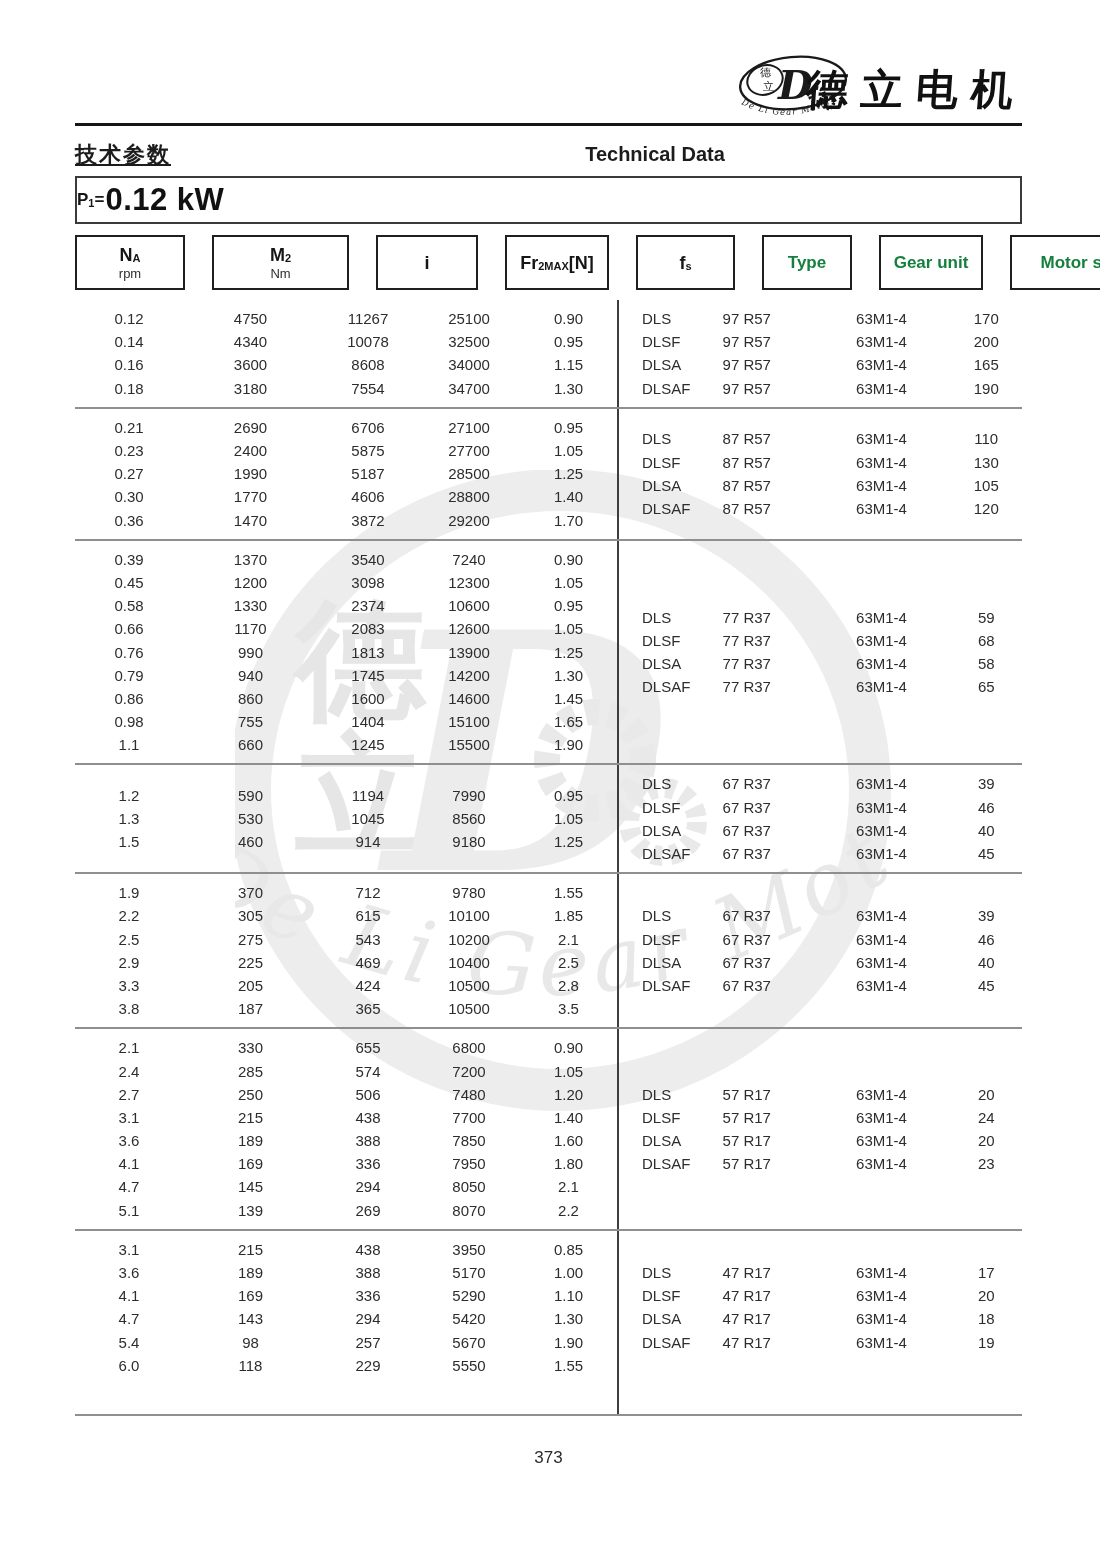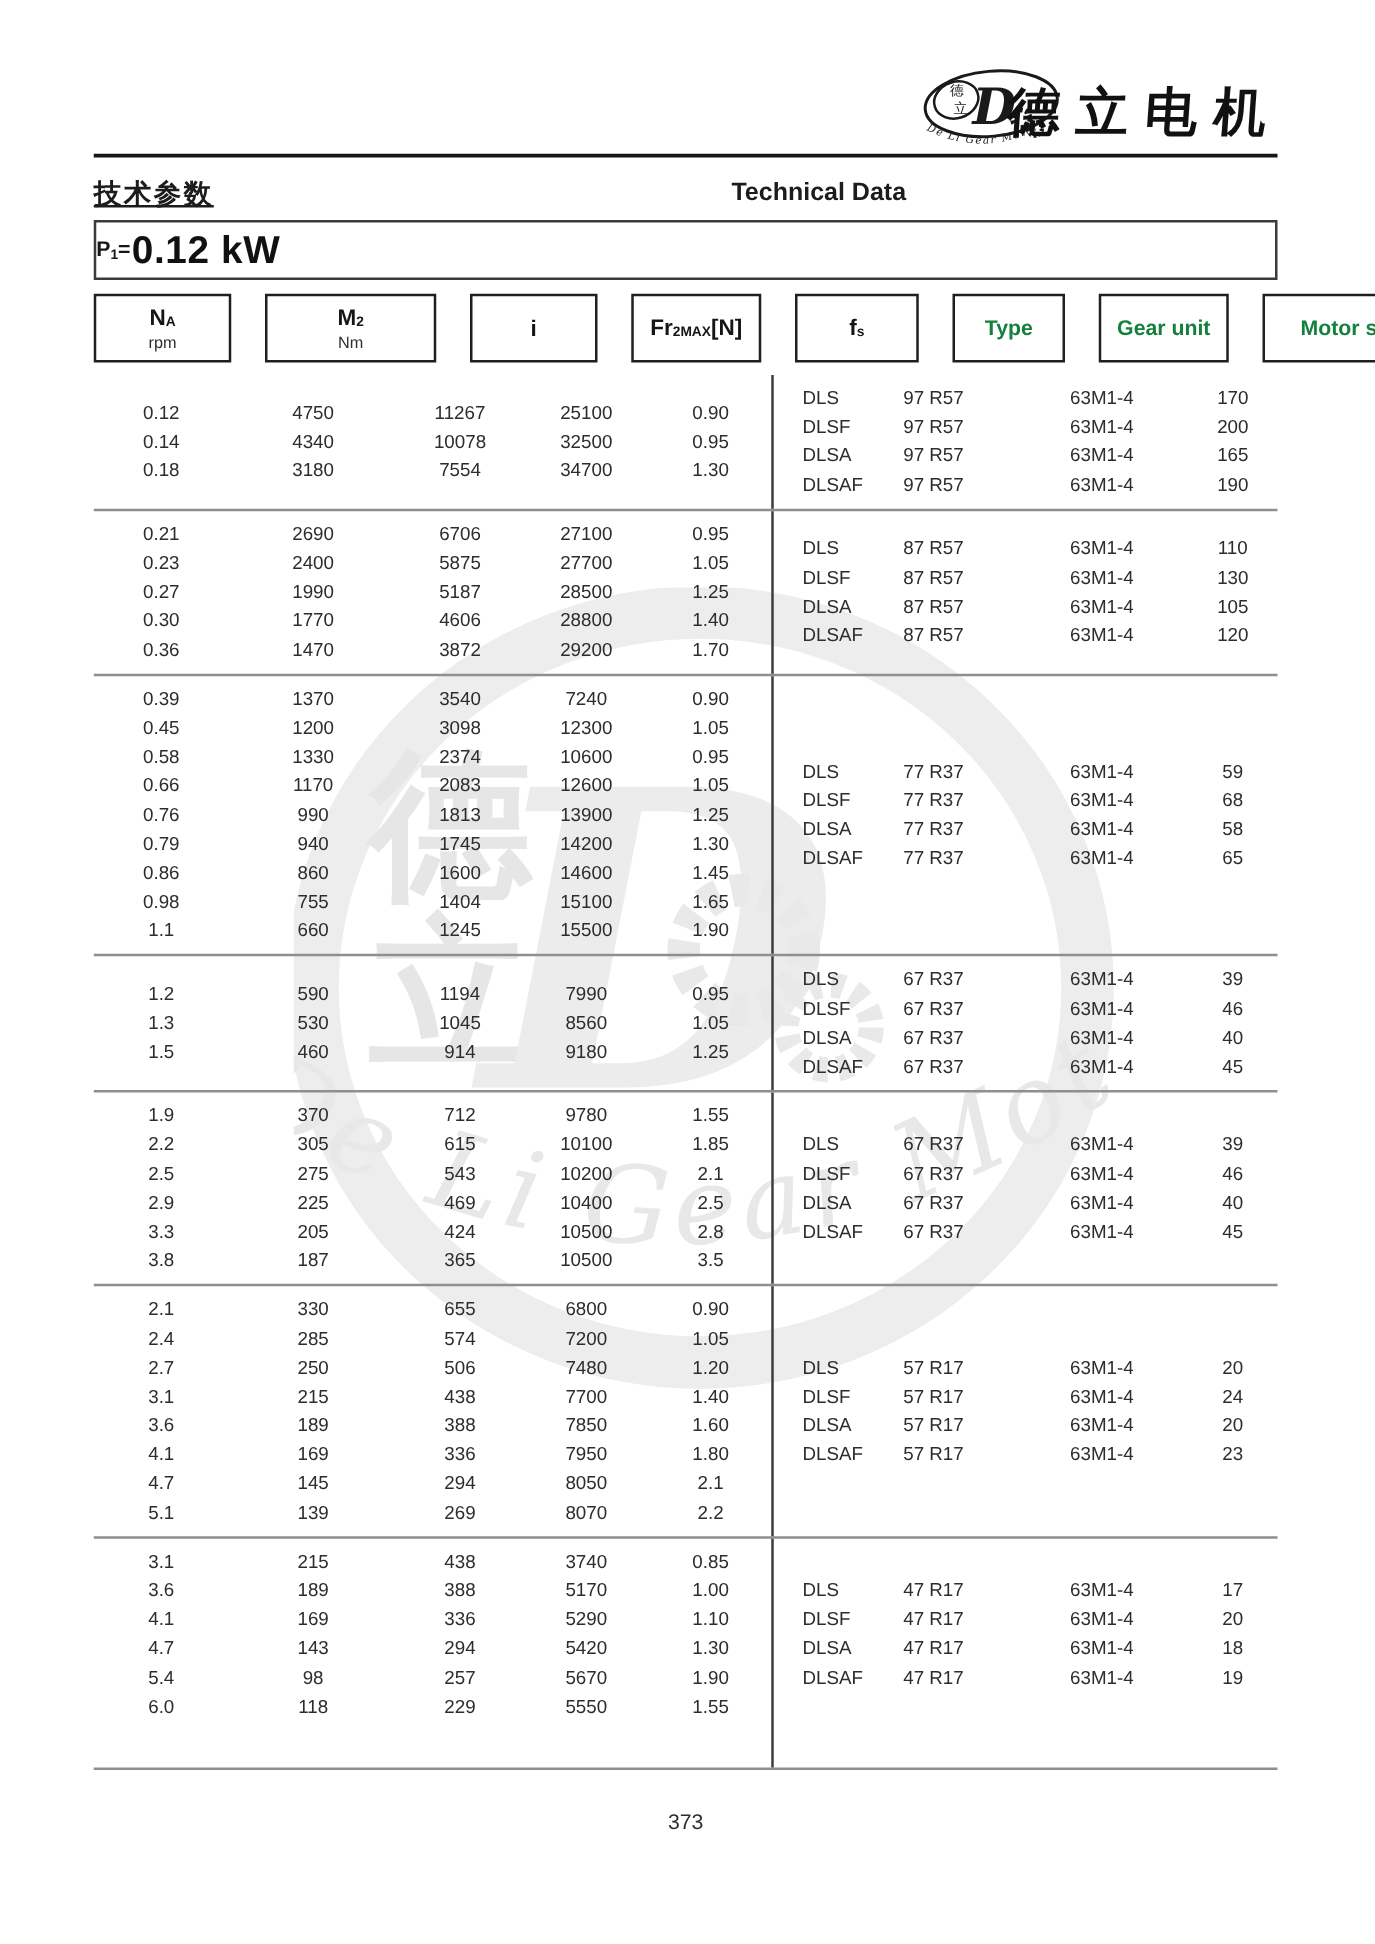--- a/index.html
+++ b/index.html
@@ -159,6 +159,13 @@
             <div class="lcell lc4">0.95</div>
           </div>
           <div class="lrow">
+            <div class="lcell lc0">0.16</div>
+            <div class="lcell lc1">3600</div>
+            <div class="lcell lc2">8608</div>
+            <div class="lcell lc3">34000</div>
+            <div class="lcell lc4">1.15</div>
+          </div>
+          <div class="lrow">
             <div class="lcell lc0">0.18</div>
             <div class="lcell lc1">3180</div>
             <div class="lcell lc2">7554</div>

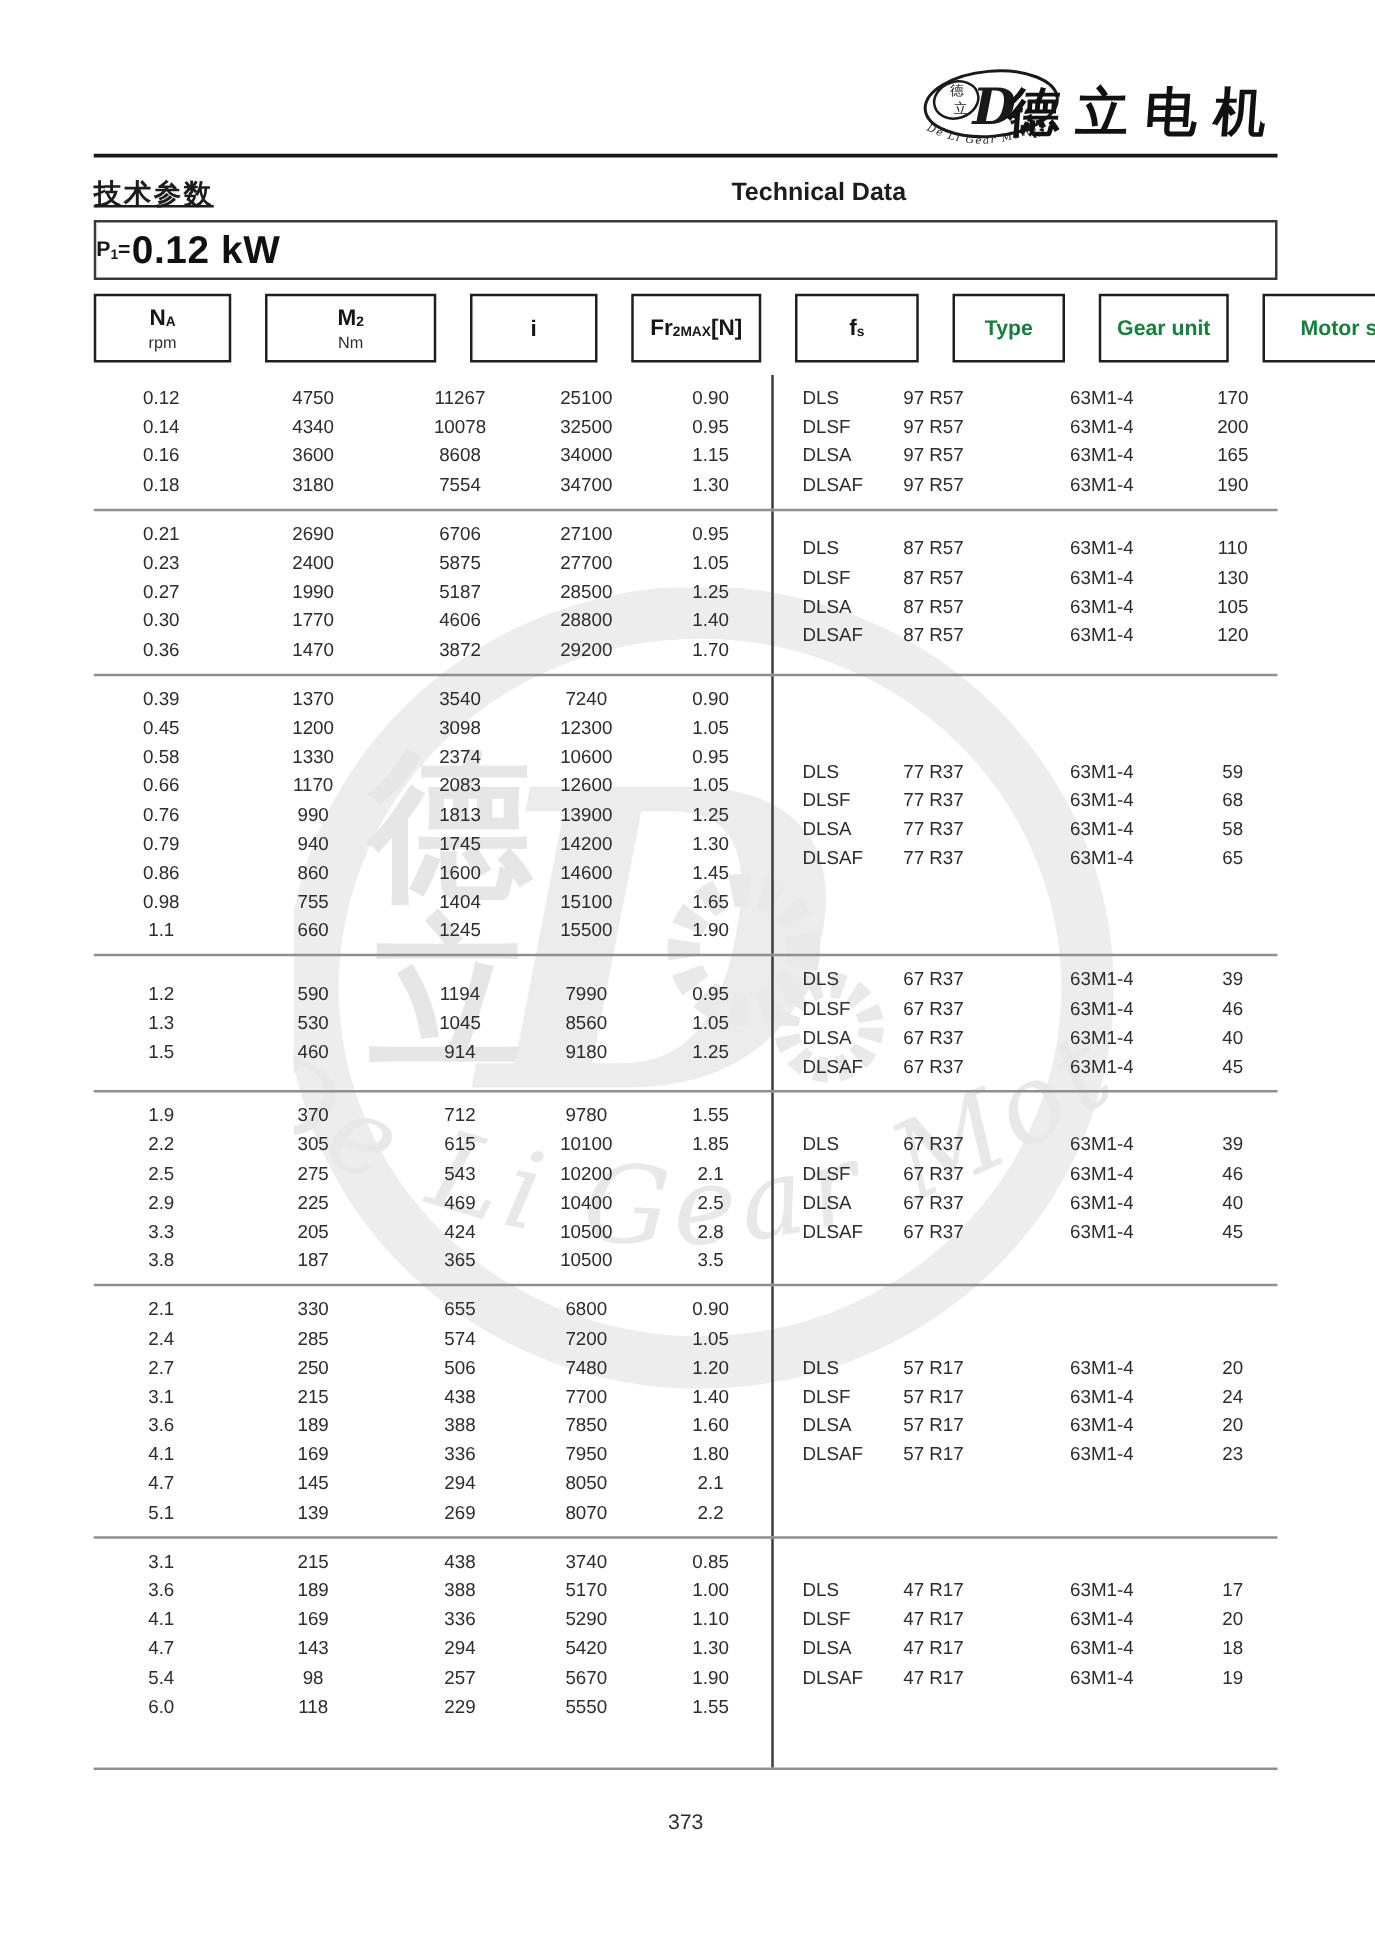--- a/index.html
+++ b/index.html
@@ -573,7 +573,7 @@
             <div class="lcell lc0">3.1</div>
             <div class="lcell lc1">215</div>
             <div class="lcell lc2">438</div>
-            <div class="lcell lc3">3740</div>
+            <div class="lcell lc3">3950</div>
             <div class="lcell lc4">0.85</div>
           </div>
           <div class="lrow">

